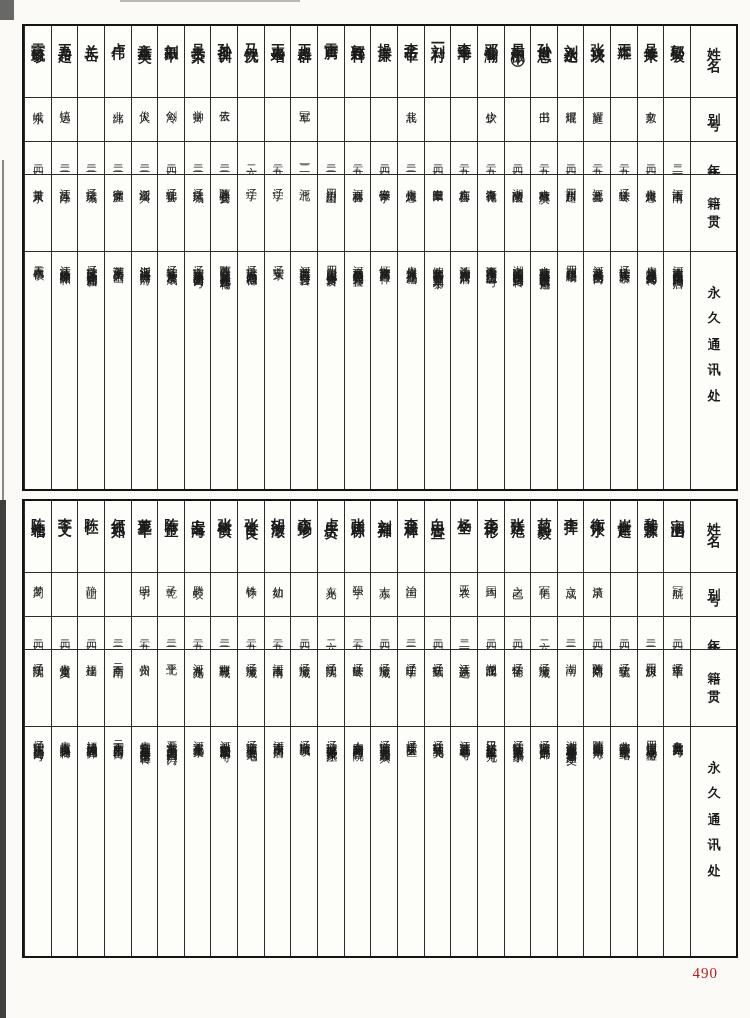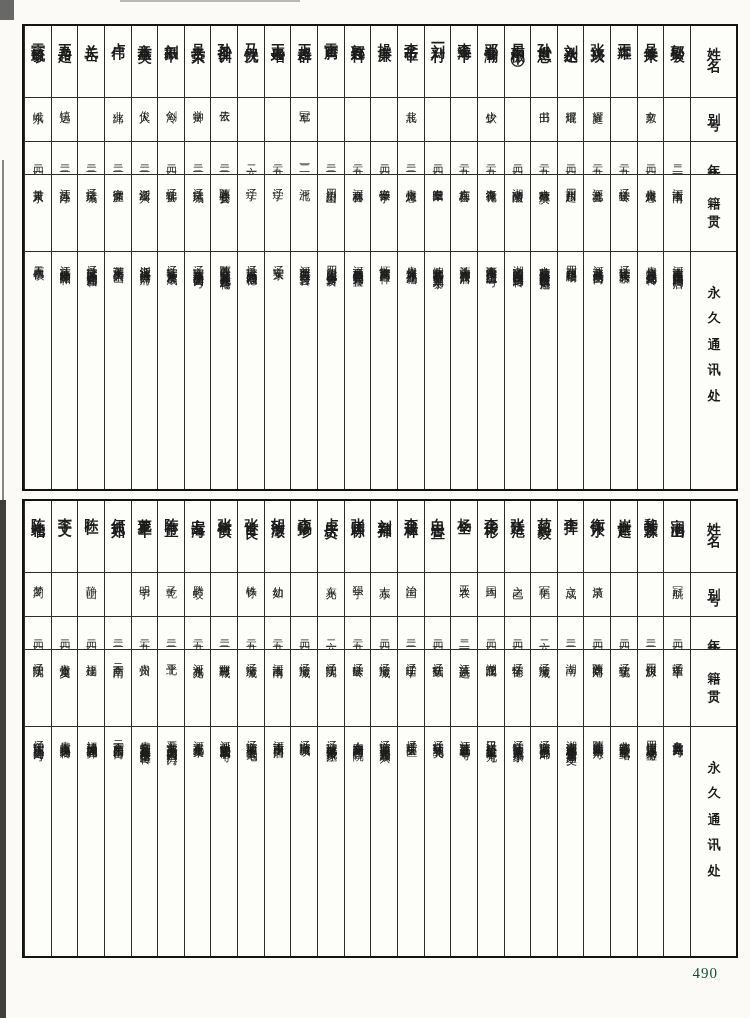--- a/index.html
+++ b/index.html
@@ -49,7 +49,7 @@
   .col.header .r-addr .vtext{font-size:13px;letter-spacing:26px;padding-top:22px;}
   .page-number{
     position:absolute;right:32px;top:965px;
-    font-size:15px;letter-spacing:1px;color:#14532d;
+    font-size:15px;letter-spacing:1px;color:#b91c1c;
     font-family:"Liberation Serif", serif;
   }
   

